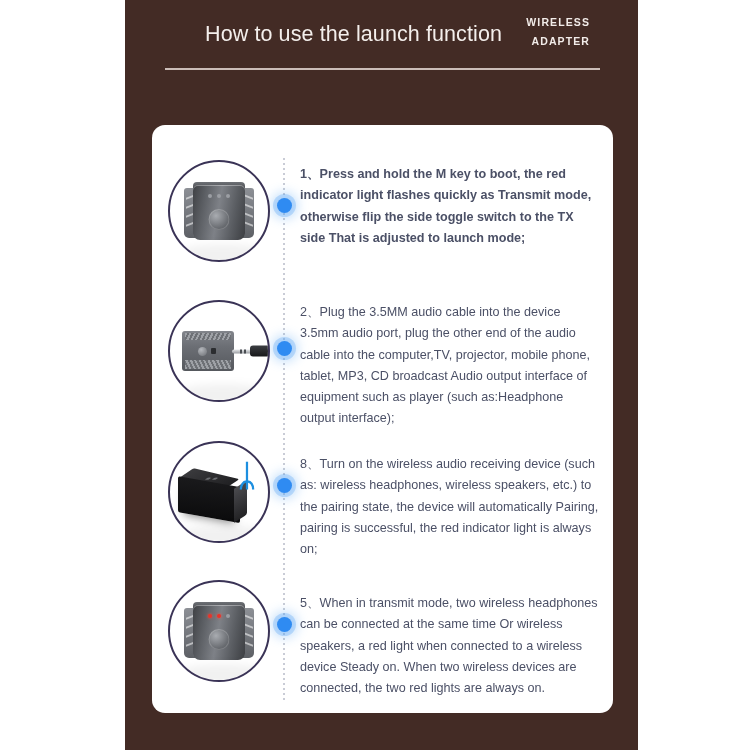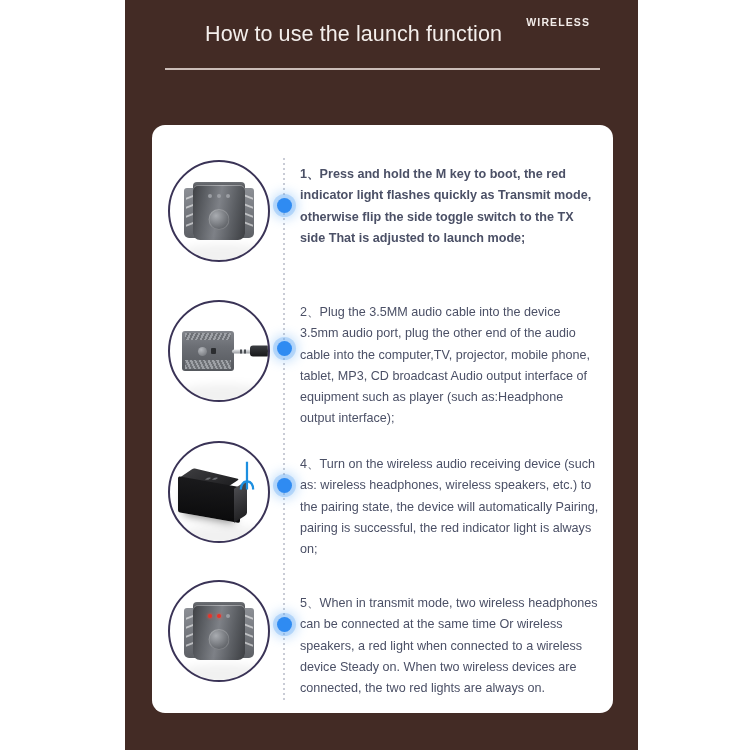--- a/index.html
+++ b/index.html
@@ -176,6 +176,7 @@
     <div class="title">How to use the launch function</div>
     <div class="brand">
       <div>WIRELESS</div>
+      <div>ADAPTER</div>
     </div>
     <div class="divider"></div>
   </div>

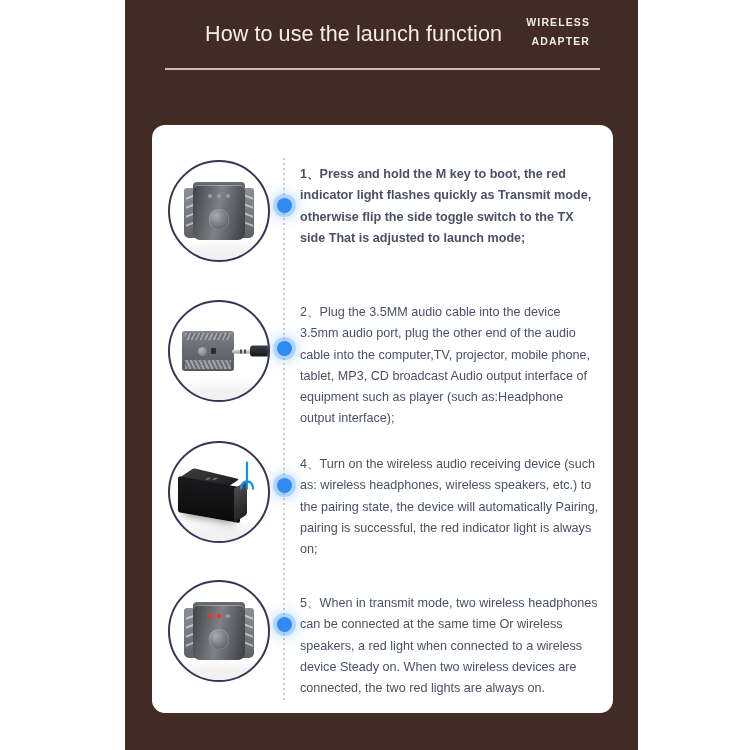--- a/index.html
+++ b/index.html
@@ -249,7 +249,7 @@
         <div class="bt-glyph">ᛦ</div>
       </div>
     </div>
-    <div class="steptext" style="top:454px;">4、Turn on the wireless audio receiving device (such as: wireless headphones, wireless speakers, etc.) to the pairing state, the device will automatically Pairing, pairing is successful, the red indicator light is always on;</div>
+    <div class="steptext" style="top:454px;">8、Turn on the wireless audio receiving device (such as: wireless headphones, wireless speakers, etc.) to the pairing state, the device will automatically Pairing, pairing is successful, the red indicator light is always on;</div>
   </div>
 
   <div class="step">

